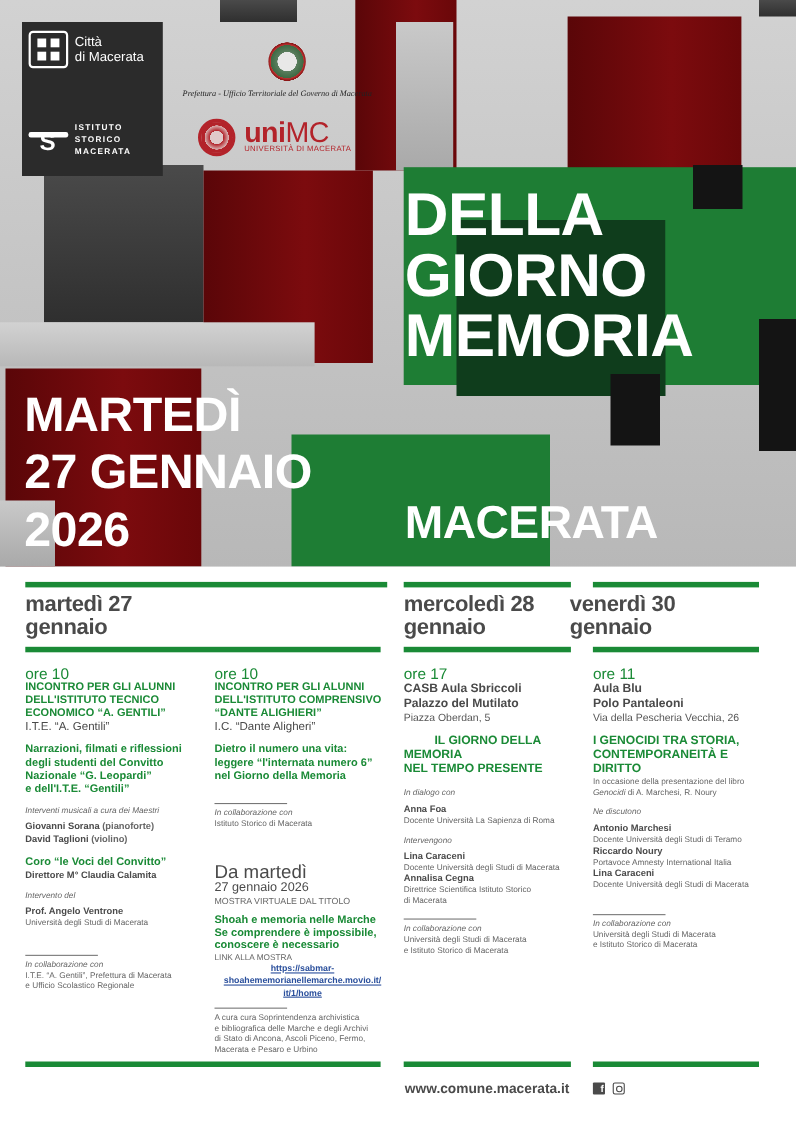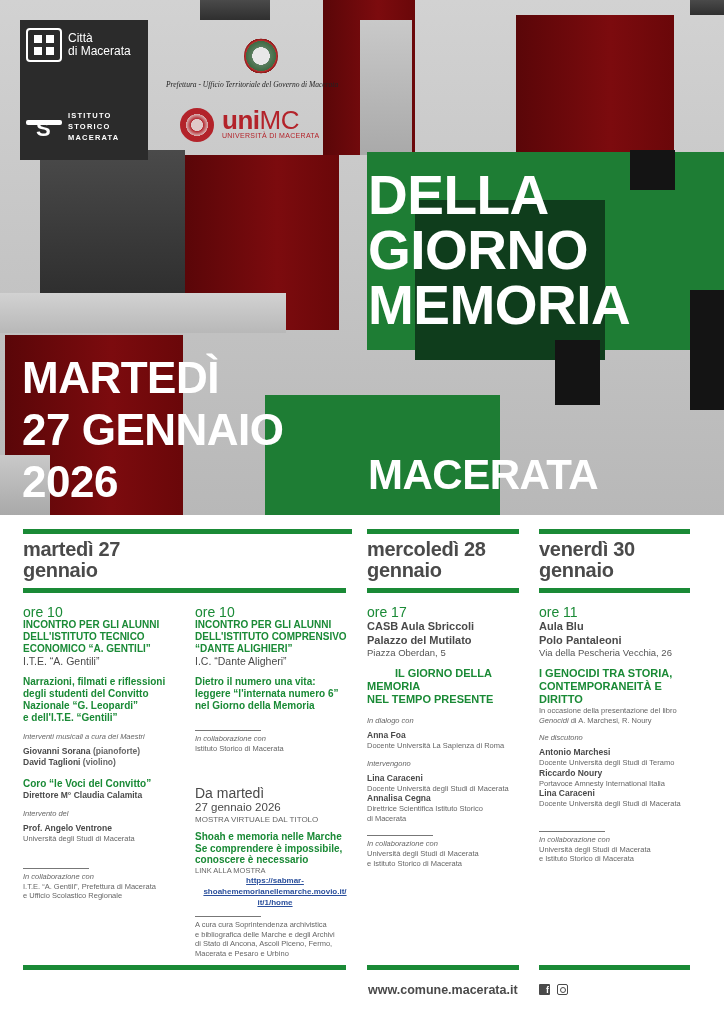--- a/index.html
+++ b/index.html
@@ -144,7 +144,7 @@
   <div>mercoledì 28</div>
   <div>gennaio</div>
 </div>
-<div class="day" style="left:539px;top:539px;">
+<div class="day" style="left:518px;top:539px;">
   <div>venerdì 30</div>
   <div>gennaio</div>
 </div>

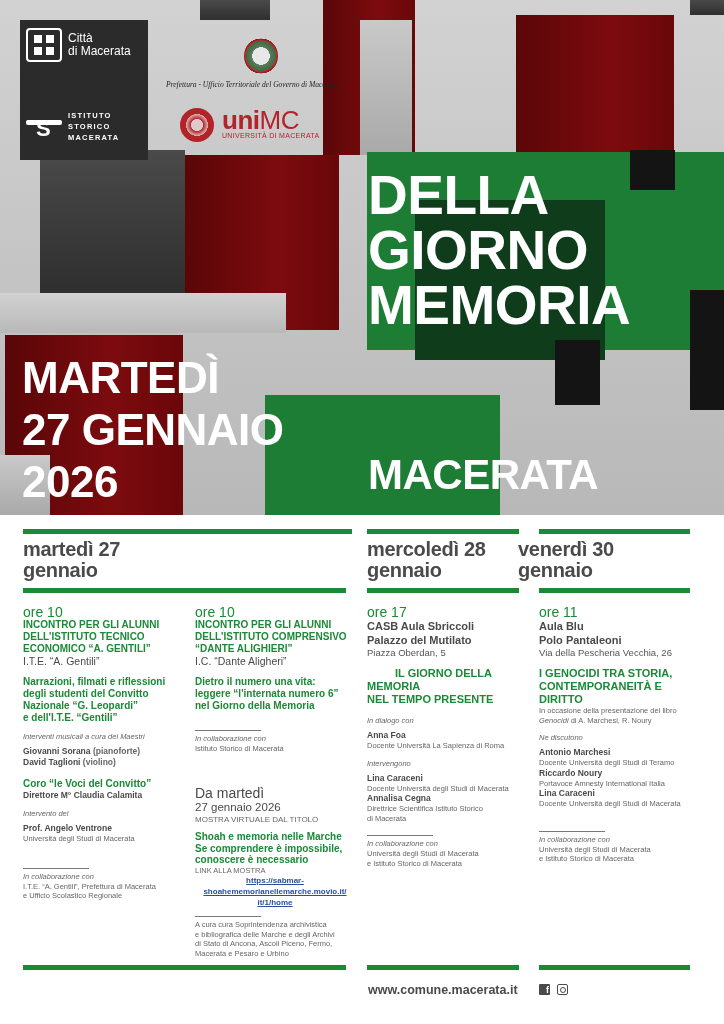--- a/index.html
+++ b/index.html
@@ -202,7 +202,7 @@
 </div>
 
 <div class="col" style="left:195px;top:786px;width:160px;">
-  <div class="dtitle" style="font-size:14px;line-height:14px;">Da martedì</div>
+  <div class="dtitle" style="font-size:17px;line-height:14px;">Da martedì</div>
   <div class="dtitle" style="font-size:11.5px;line-height:14px;">27 gennaio 2026</div>
   <div class="prole" style="font-size:8px;line-height:11px;">MOSTRA VIRTUALE DAL TITOLO</div>
   <div class="gap6"></div>

